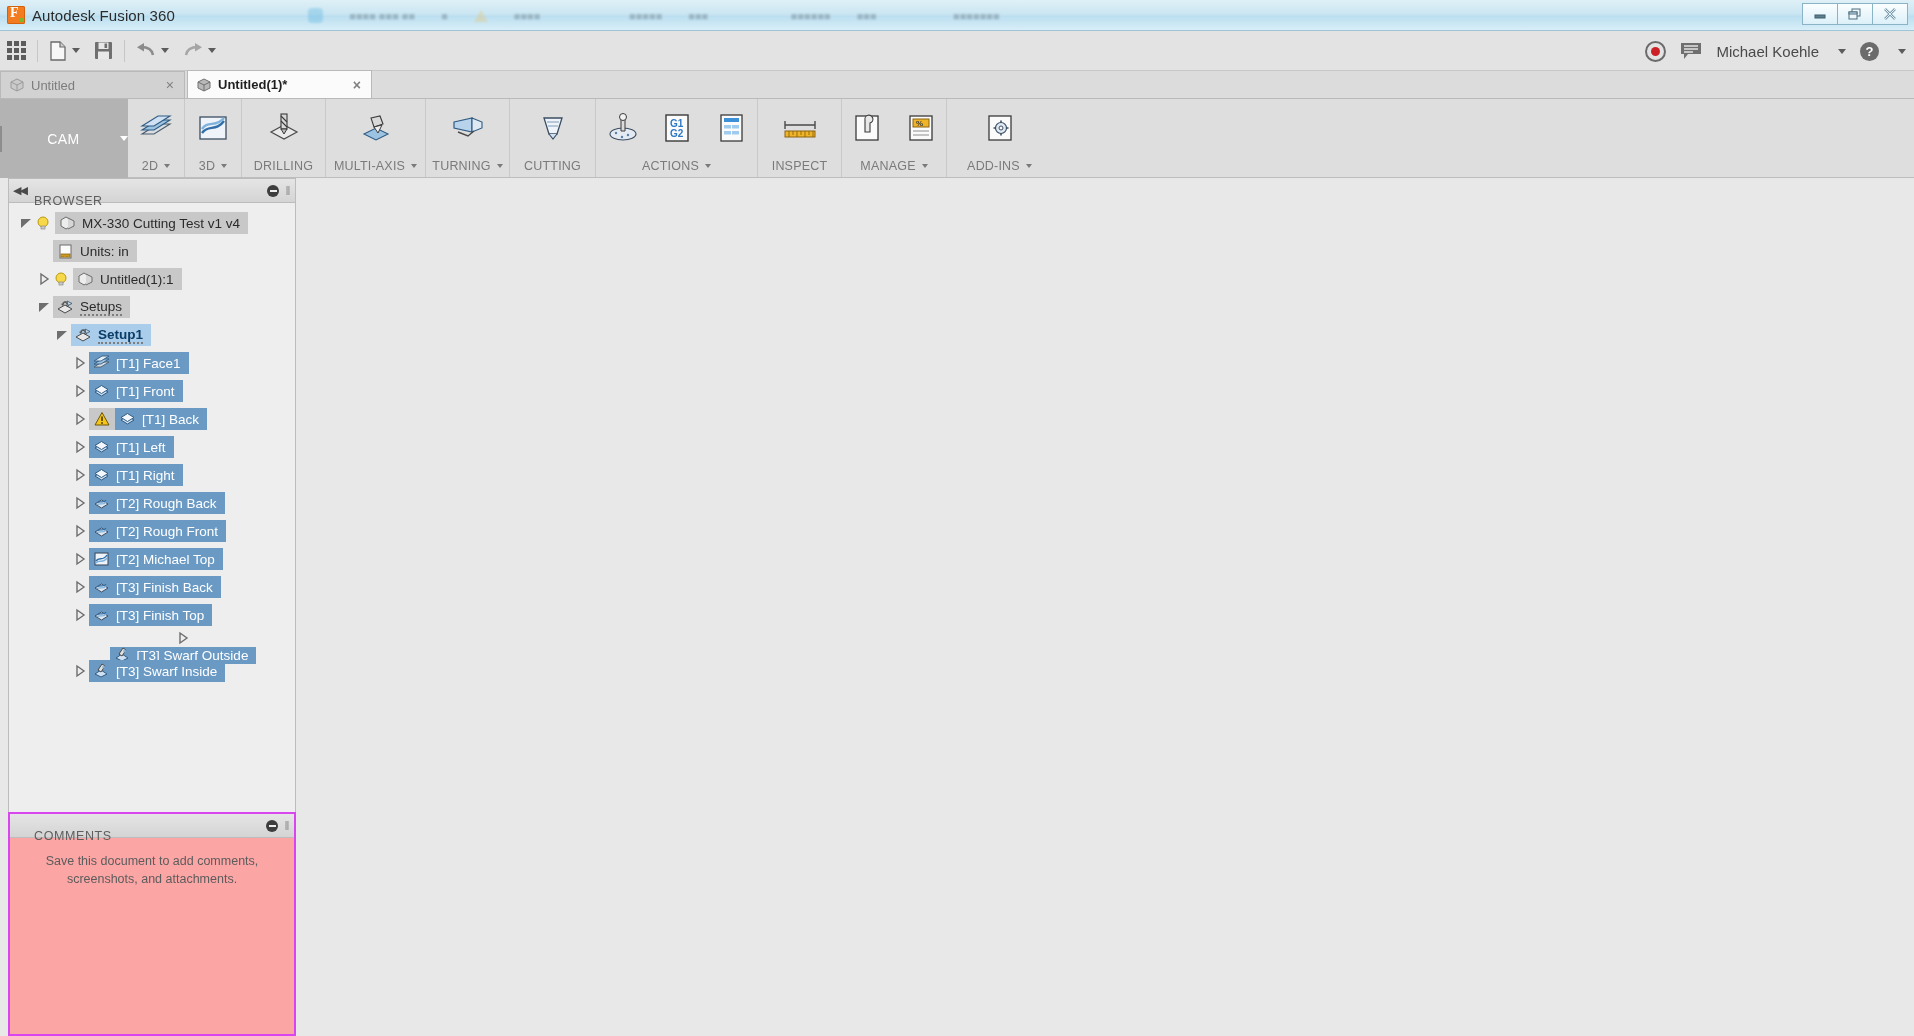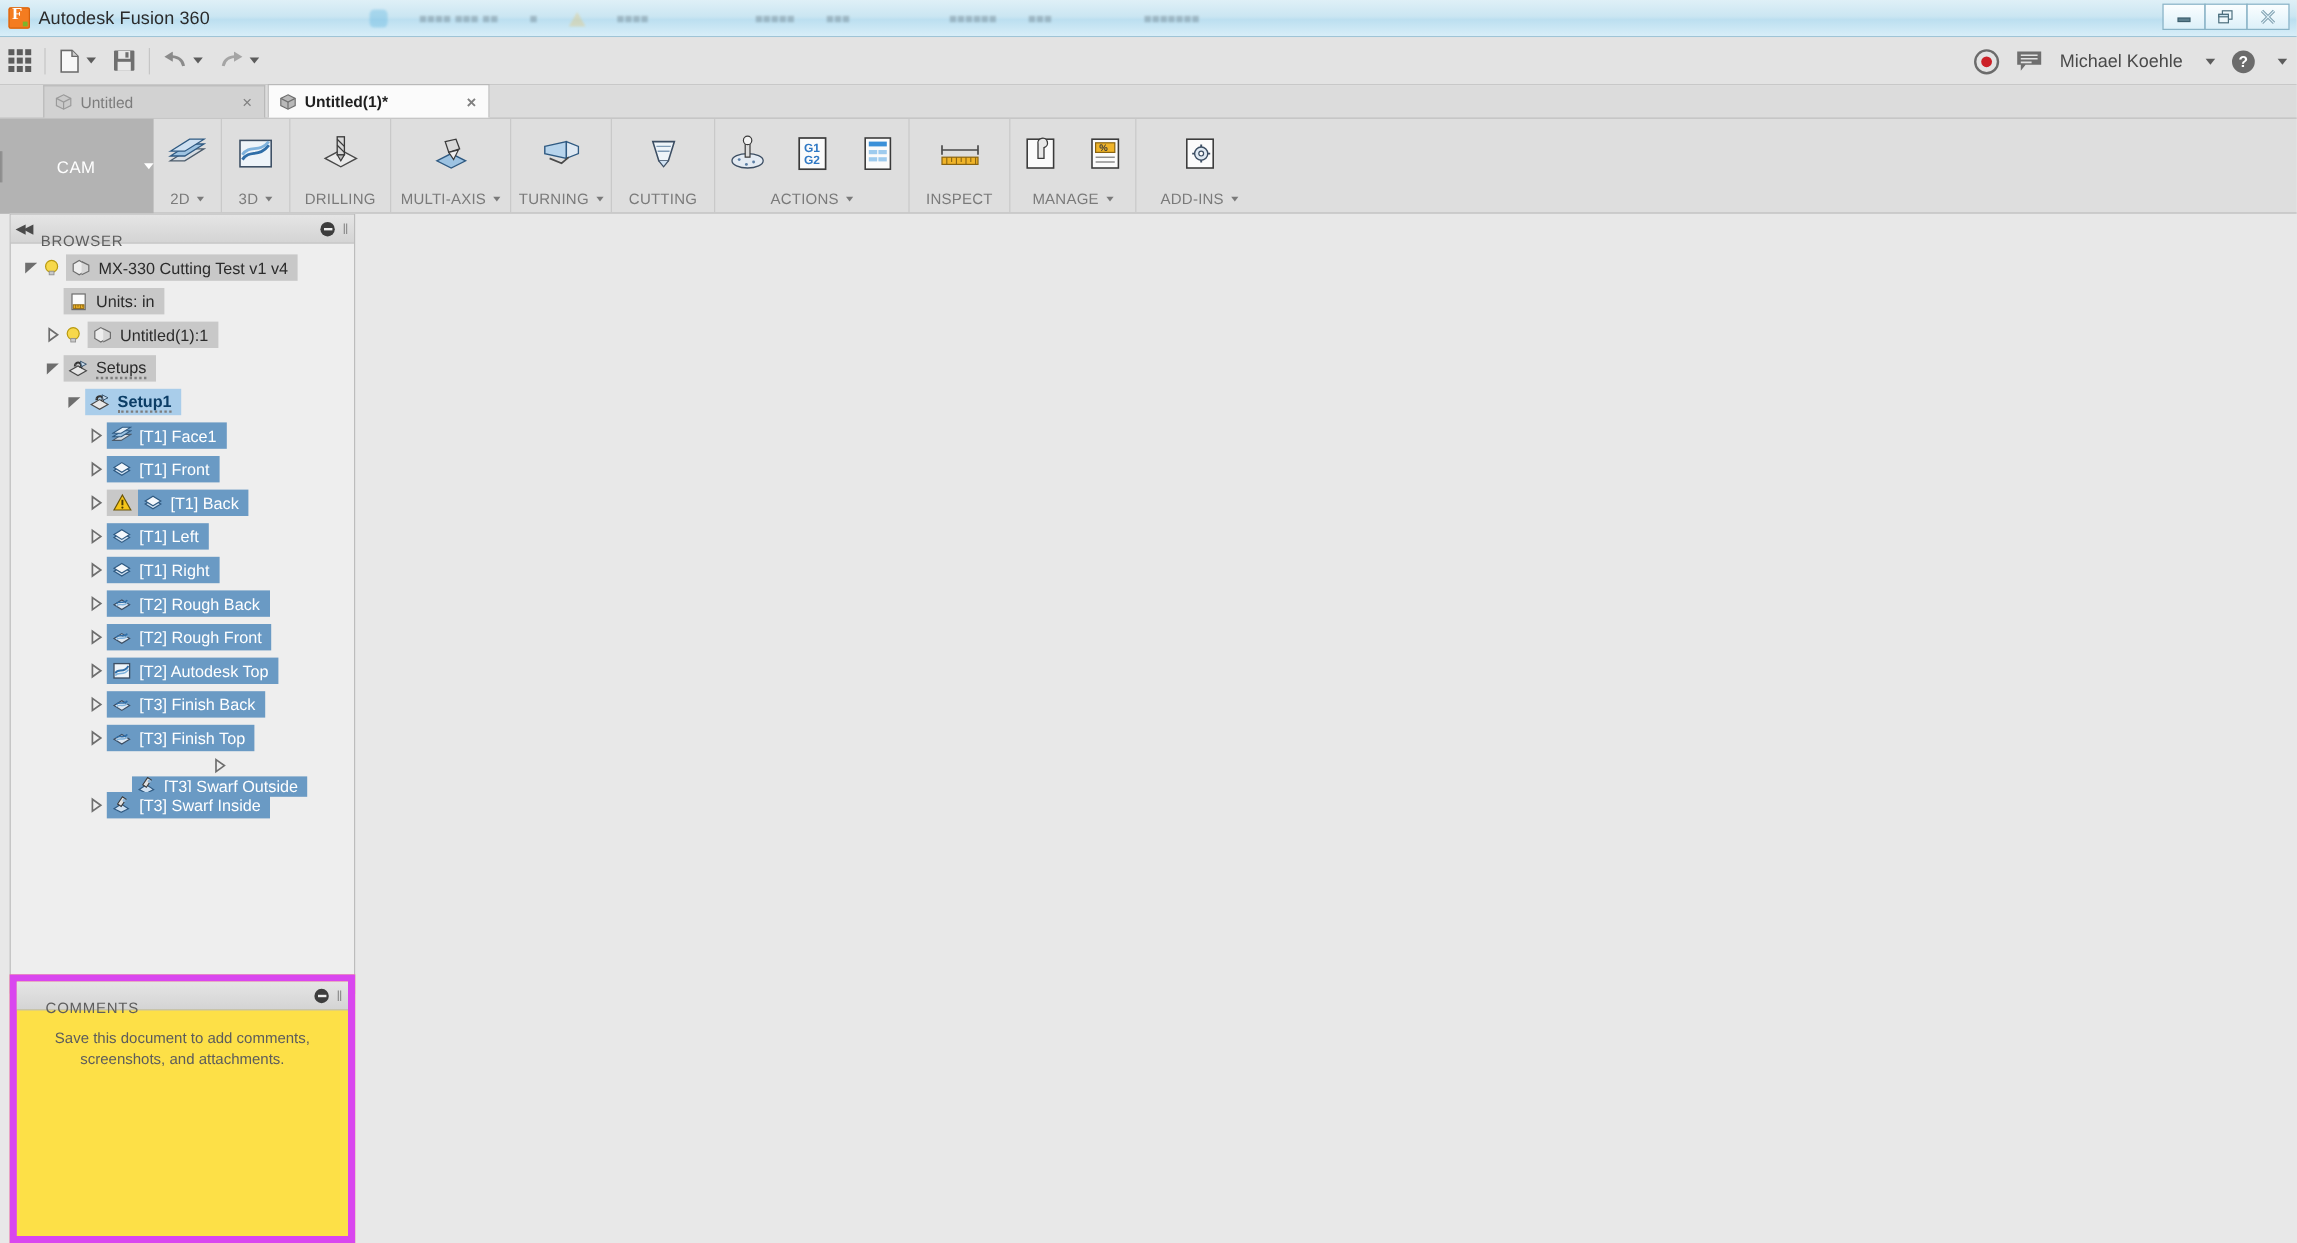--- a/index.html
+++ b/index.html
@@ -74,7 +74,7 @@
   
   .doctabs {
     position: absolute; left: 0; top: 71px; width: 1914px; height: 28px;
-    background: #dcdcdc; border-bottom: 1px solid #b9b9b9; display: flex; align-items: flex-end; padding-left: 36px;
+    background: #dcdcdc; border-bottom: 1px solid #b9b9b9; display: flex; align-items: flex-end;
   }
   .doctab {
     height: 27px; display: flex; align-items: center; gap: 7px;

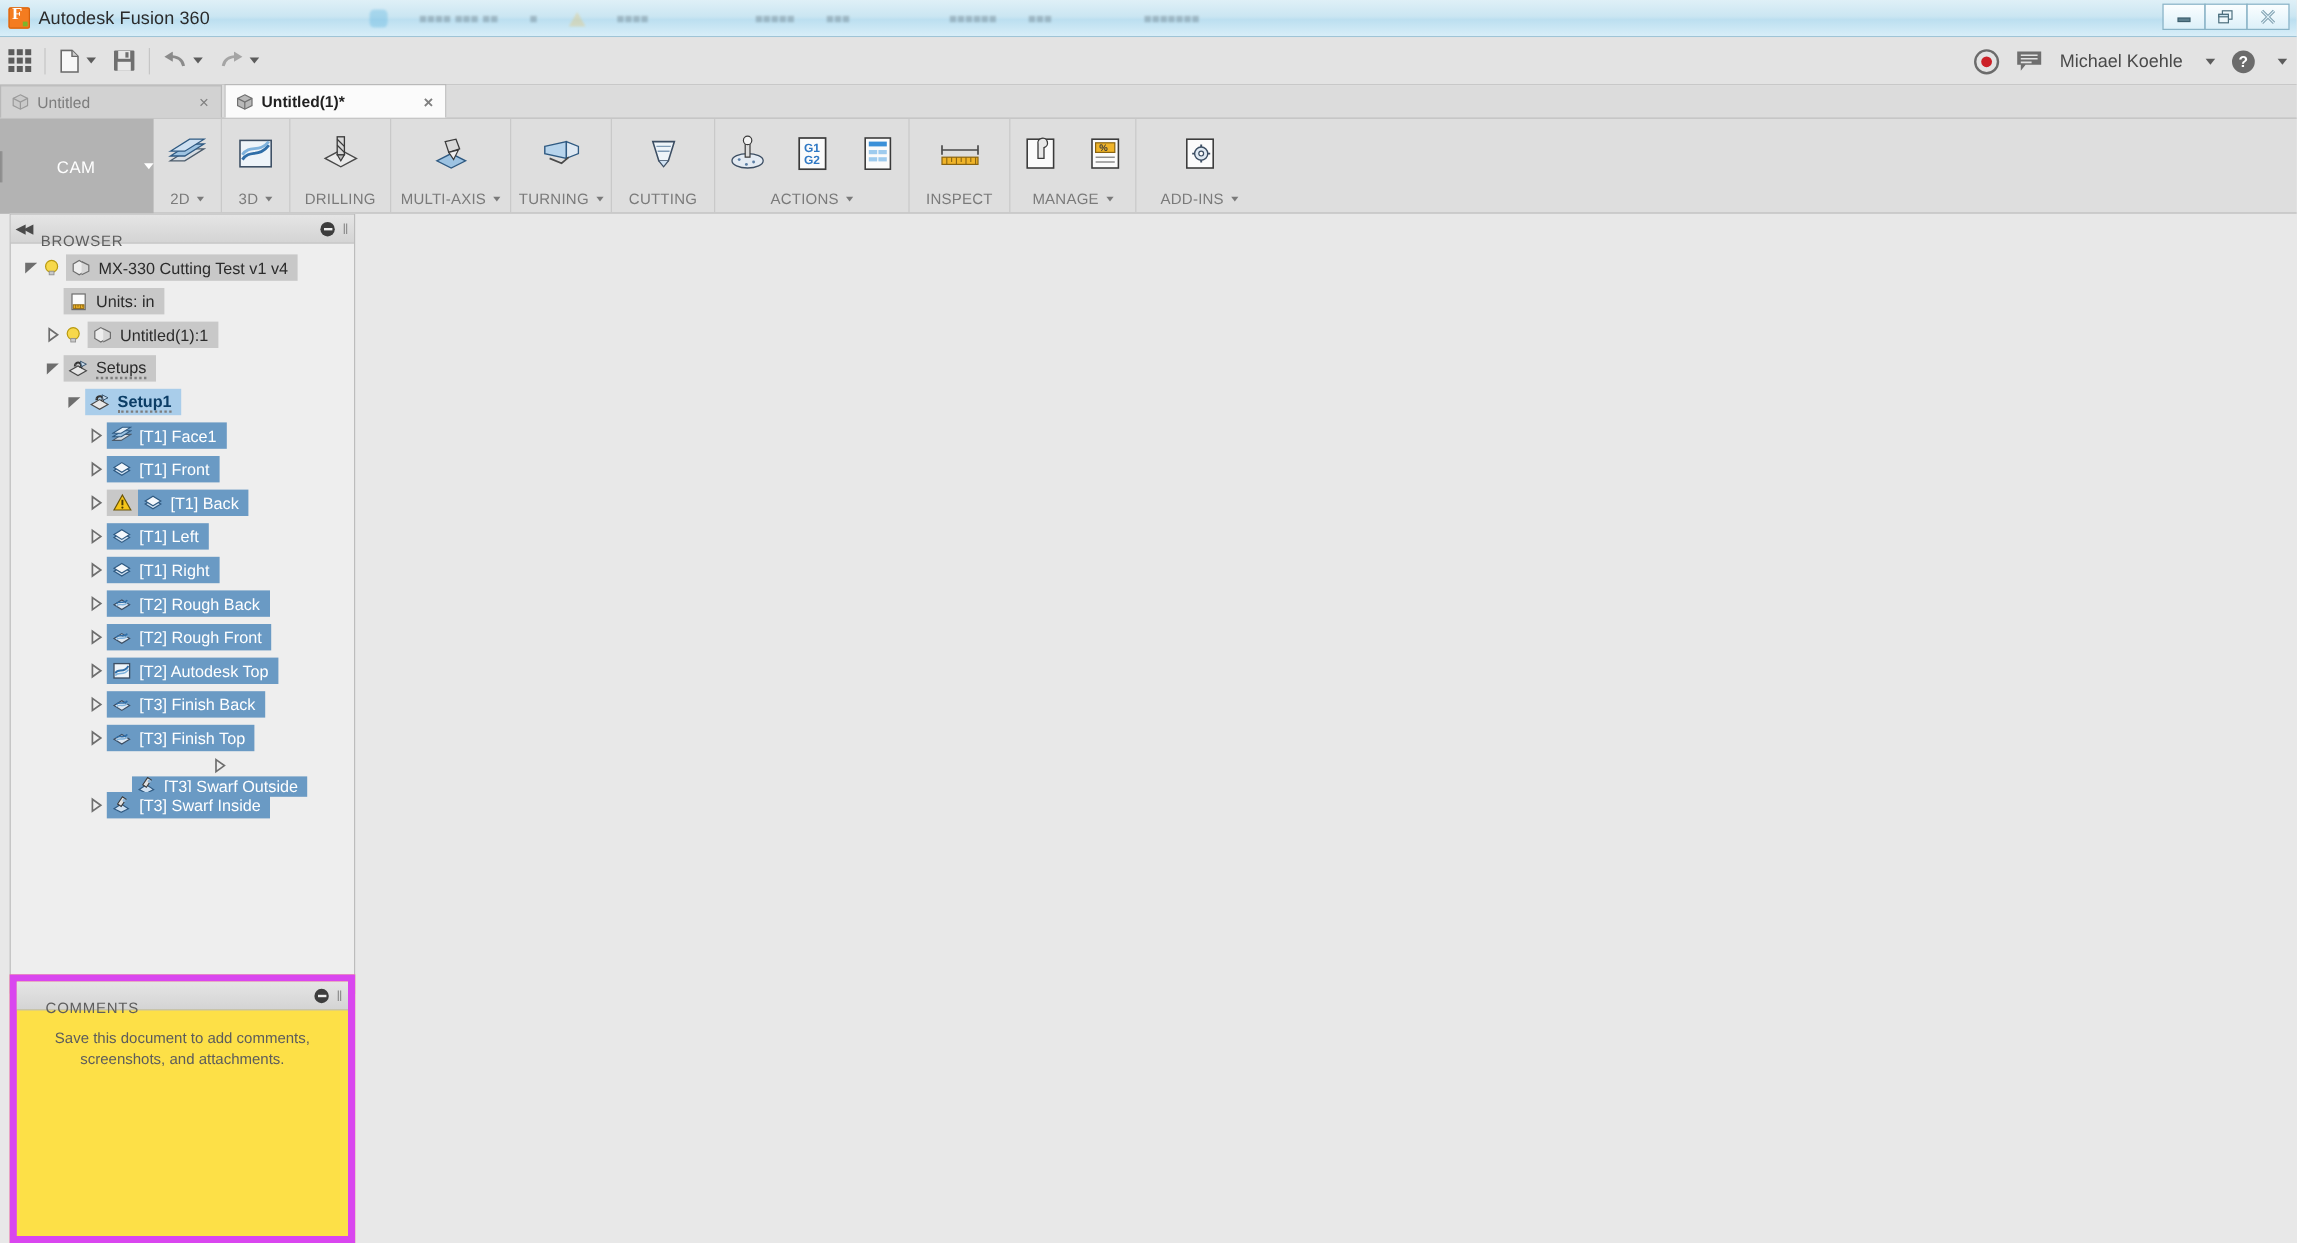--- a/index.html
+++ b/index.html
@@ -1013,7 +1013,7 @@
               <path d="M3 10 C6 5 10 11 14 4" stroke="#2f6ea8" stroke-width="1.5" fill="none"></path>
               <path d="M3 12 C6 8 10 13 14 7" stroke="#7fb2dc" stroke-width="1.4" fill="none"></path>
             </svg>
-            <span>[T2] Autodesk Top</span>
+            <span>[T2] Michael Top</span>
           </span>
         </div>
         <div class="node" style="padding-left: 62px;">

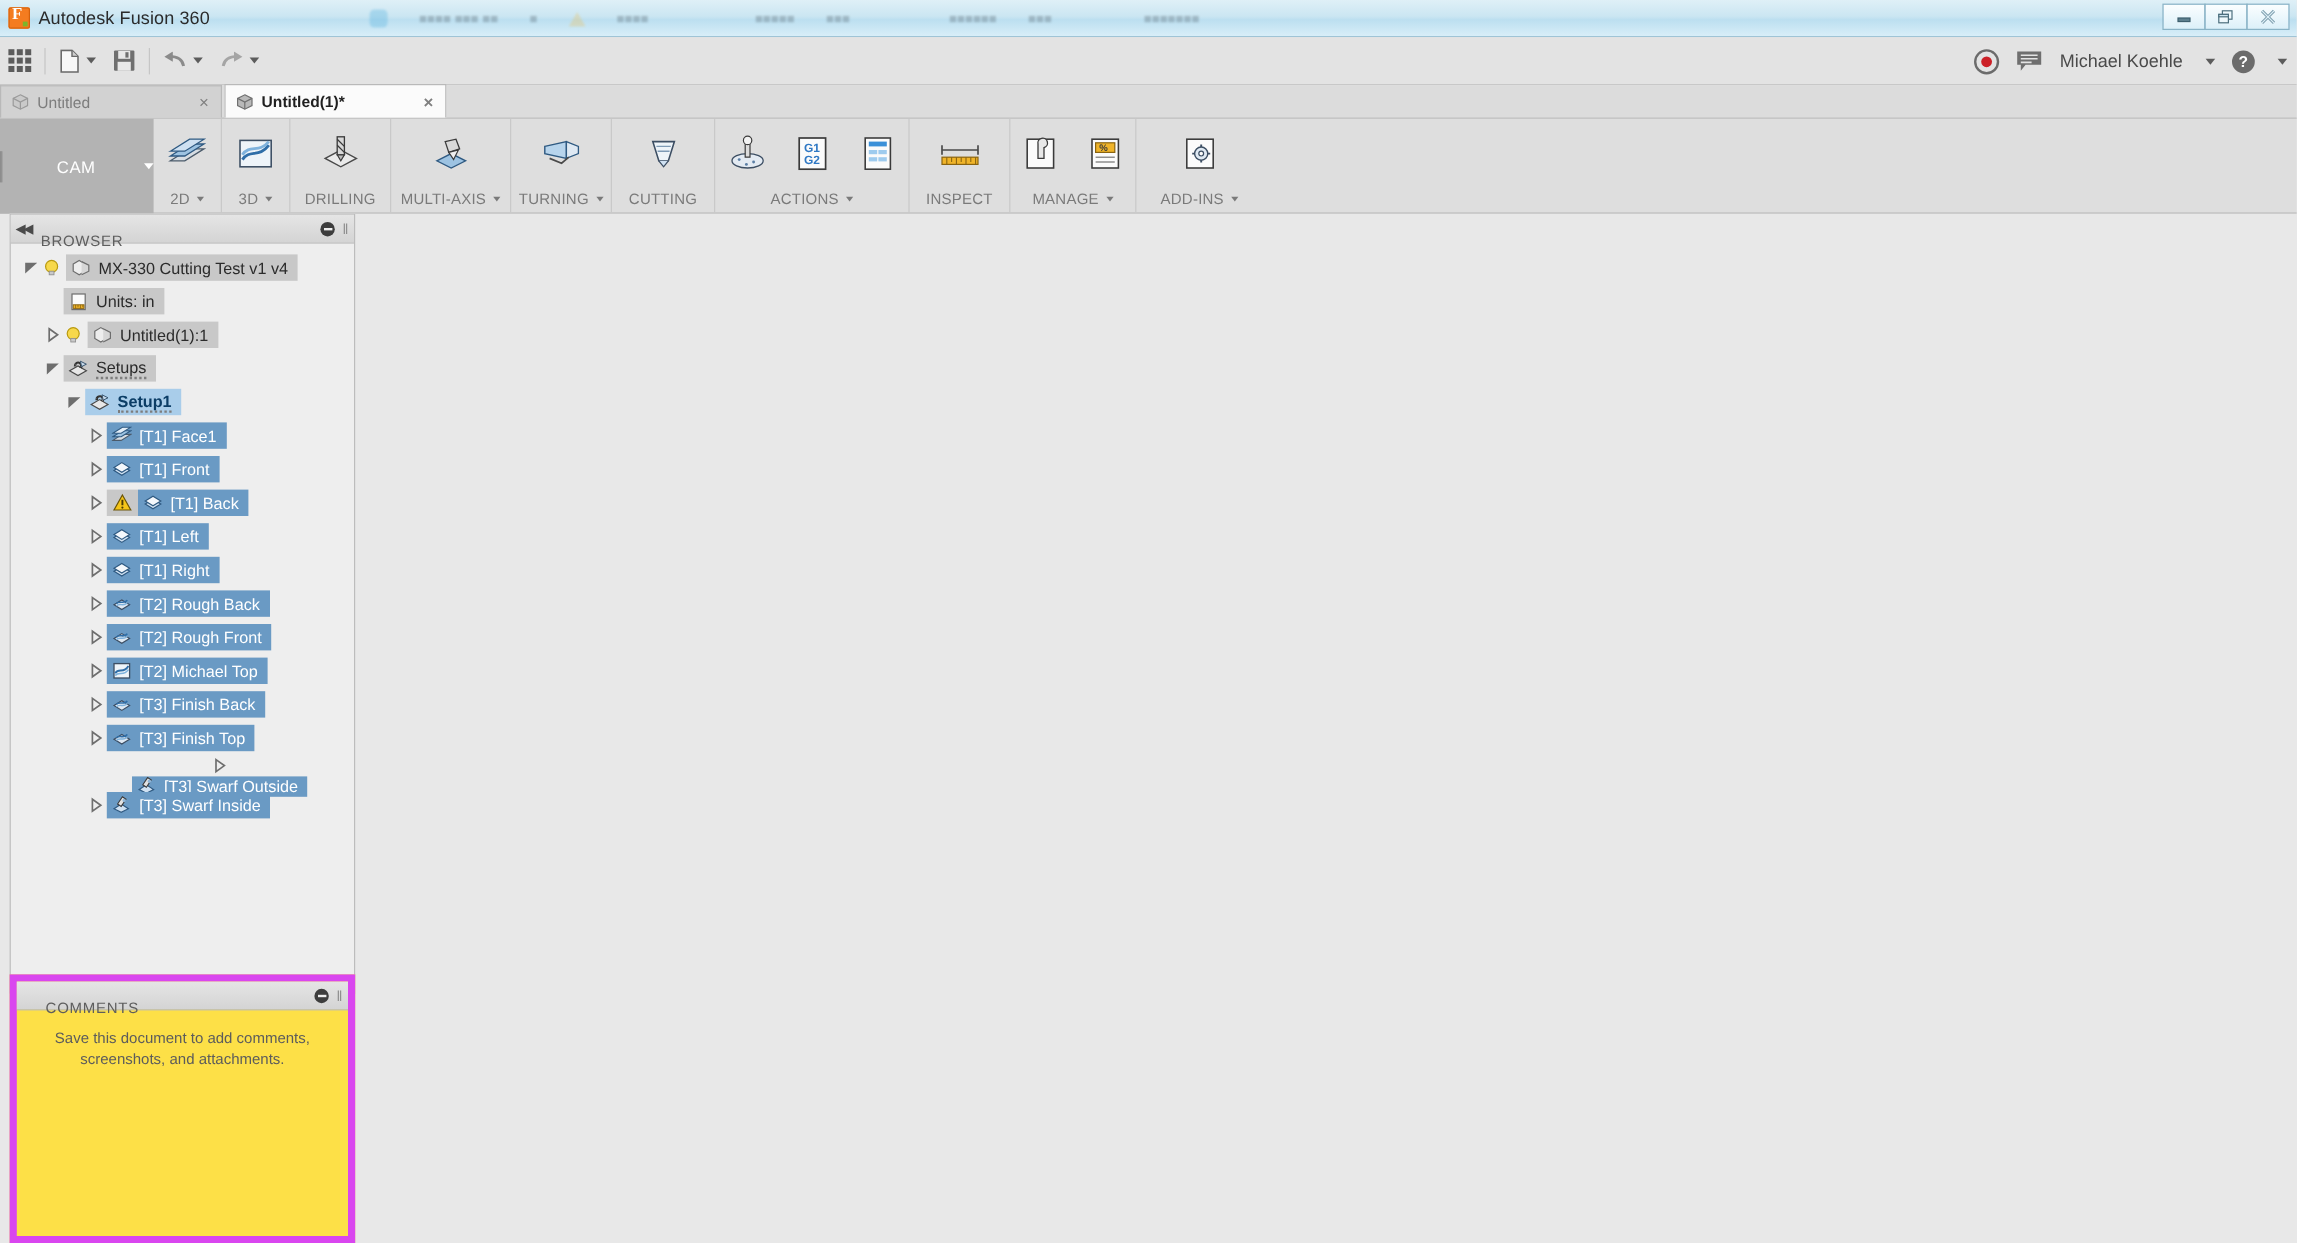--- a/index.html
+++ b/index.html
@@ -142,7 +142,7 @@
   
   .comments {
     position: absolute; left: 8px; top: 812px; width: 288px; height: 224px;
-    background: #fde047; border: 6px solid #d946ef;
+    background: #fca5a5; border: 2px solid #d946ef;
   }
   .comments-body { padding: 14px 16px; font-size: 12.5px; color: #5c5c5c;
                    text-align: center; line-height: 1.45; }

